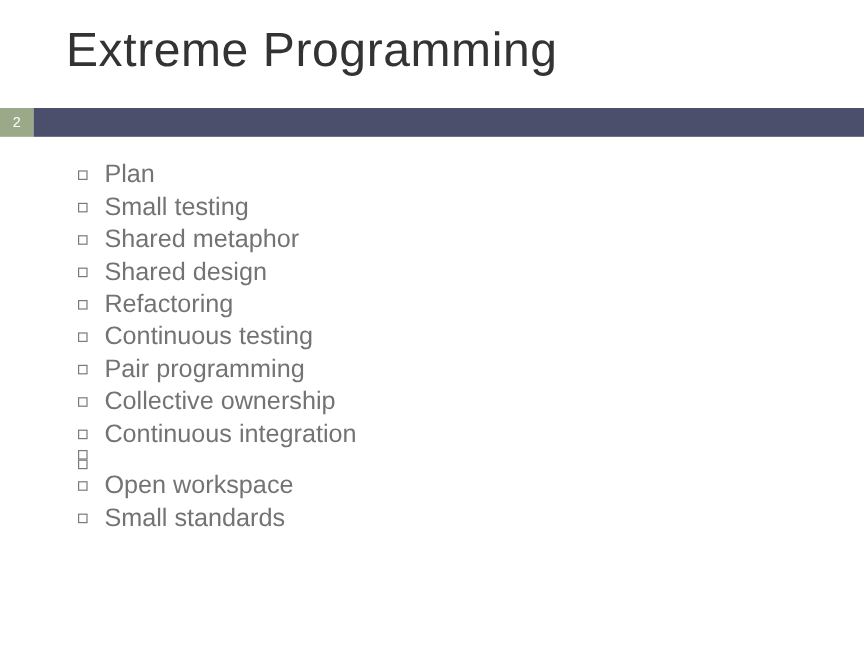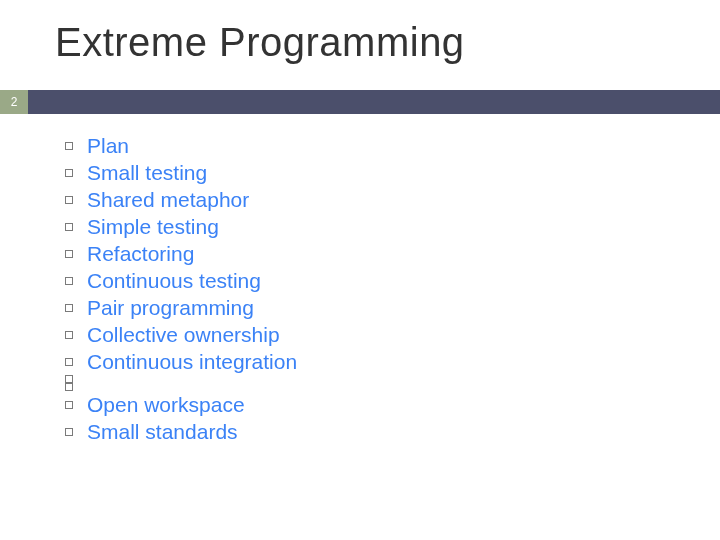--- a/index.html
+++ b/index.html
@@ -54,7 +54,7 @@
     left: 65px;
     top: 132px;
     font-size: 21px;
-    color: #3b82f6;
+    color: #737373;
     line-height: 27px;
   }
   .item {

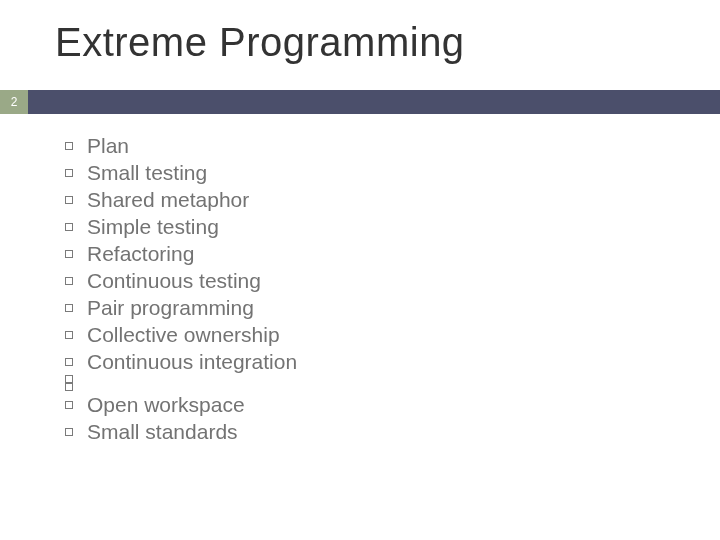--- a/index.html
+++ b/index.html
@@ -97,7 +97,7 @@
       </div>
     <div class="item">
         <span class="bullet"></span>
-        <span>Simple testing</span>
+        <span>Shared design</span>
       </div>
     <div class="item">
         <span class="bullet"></span>

